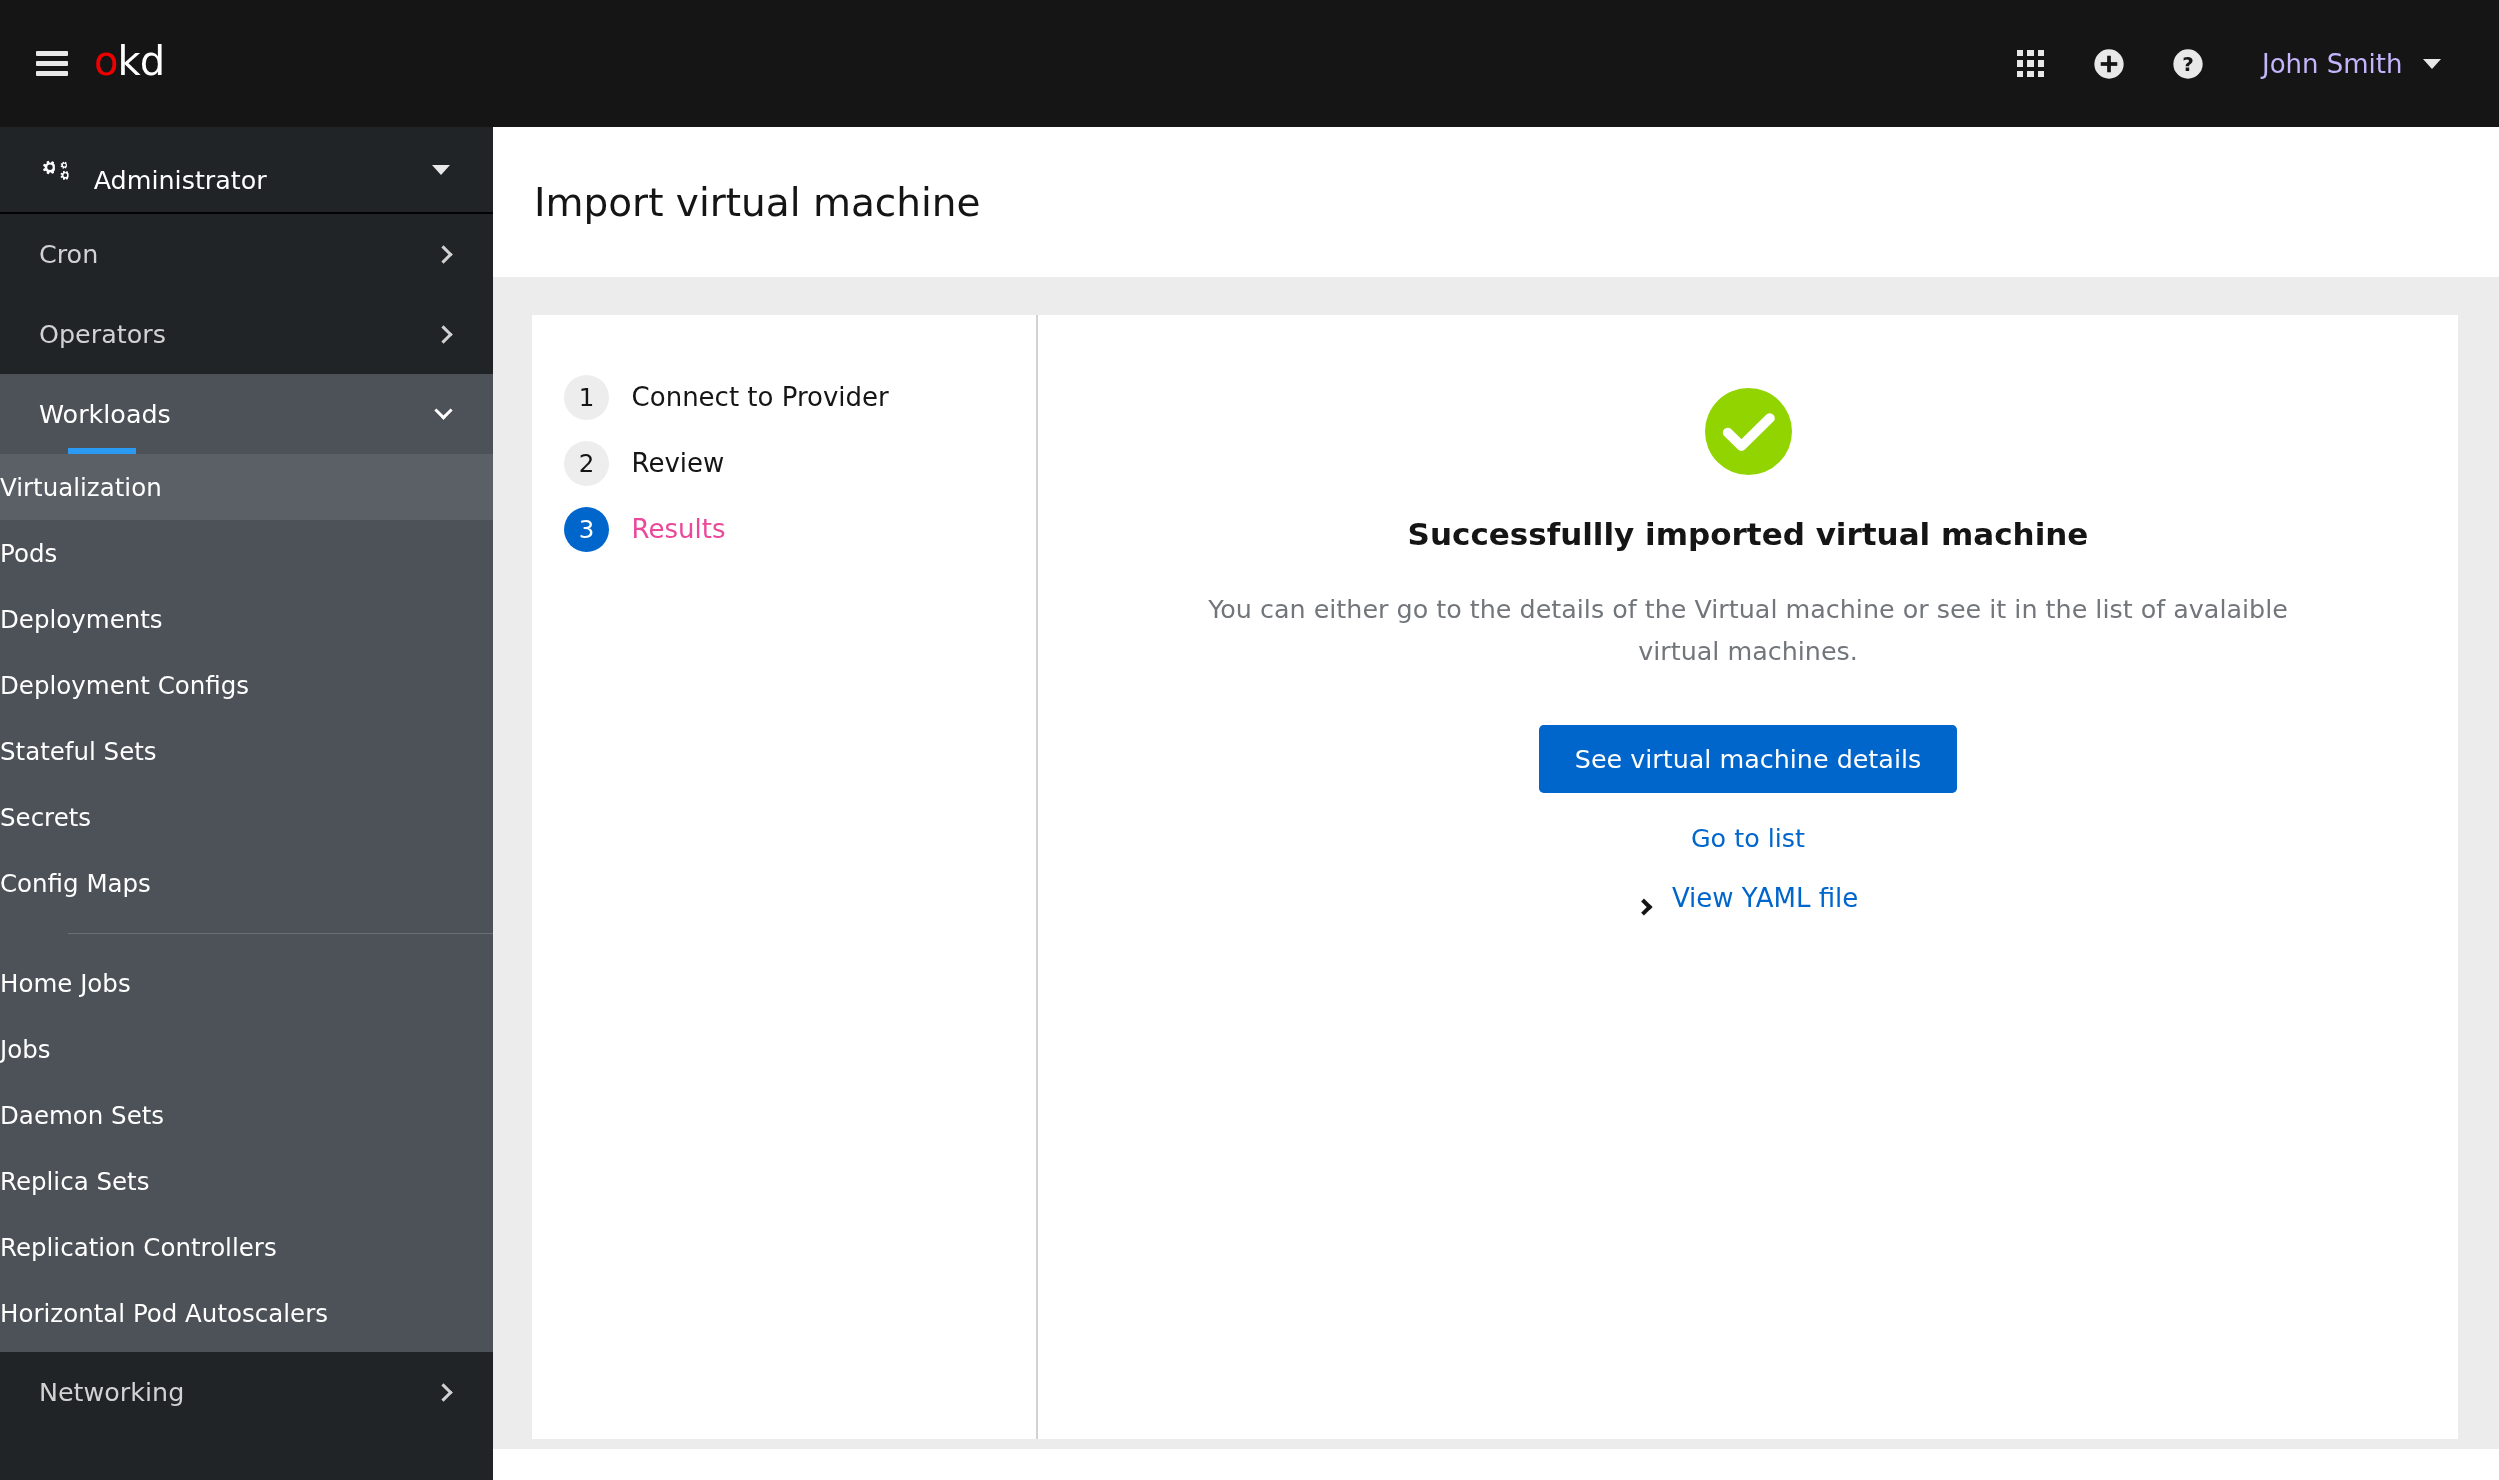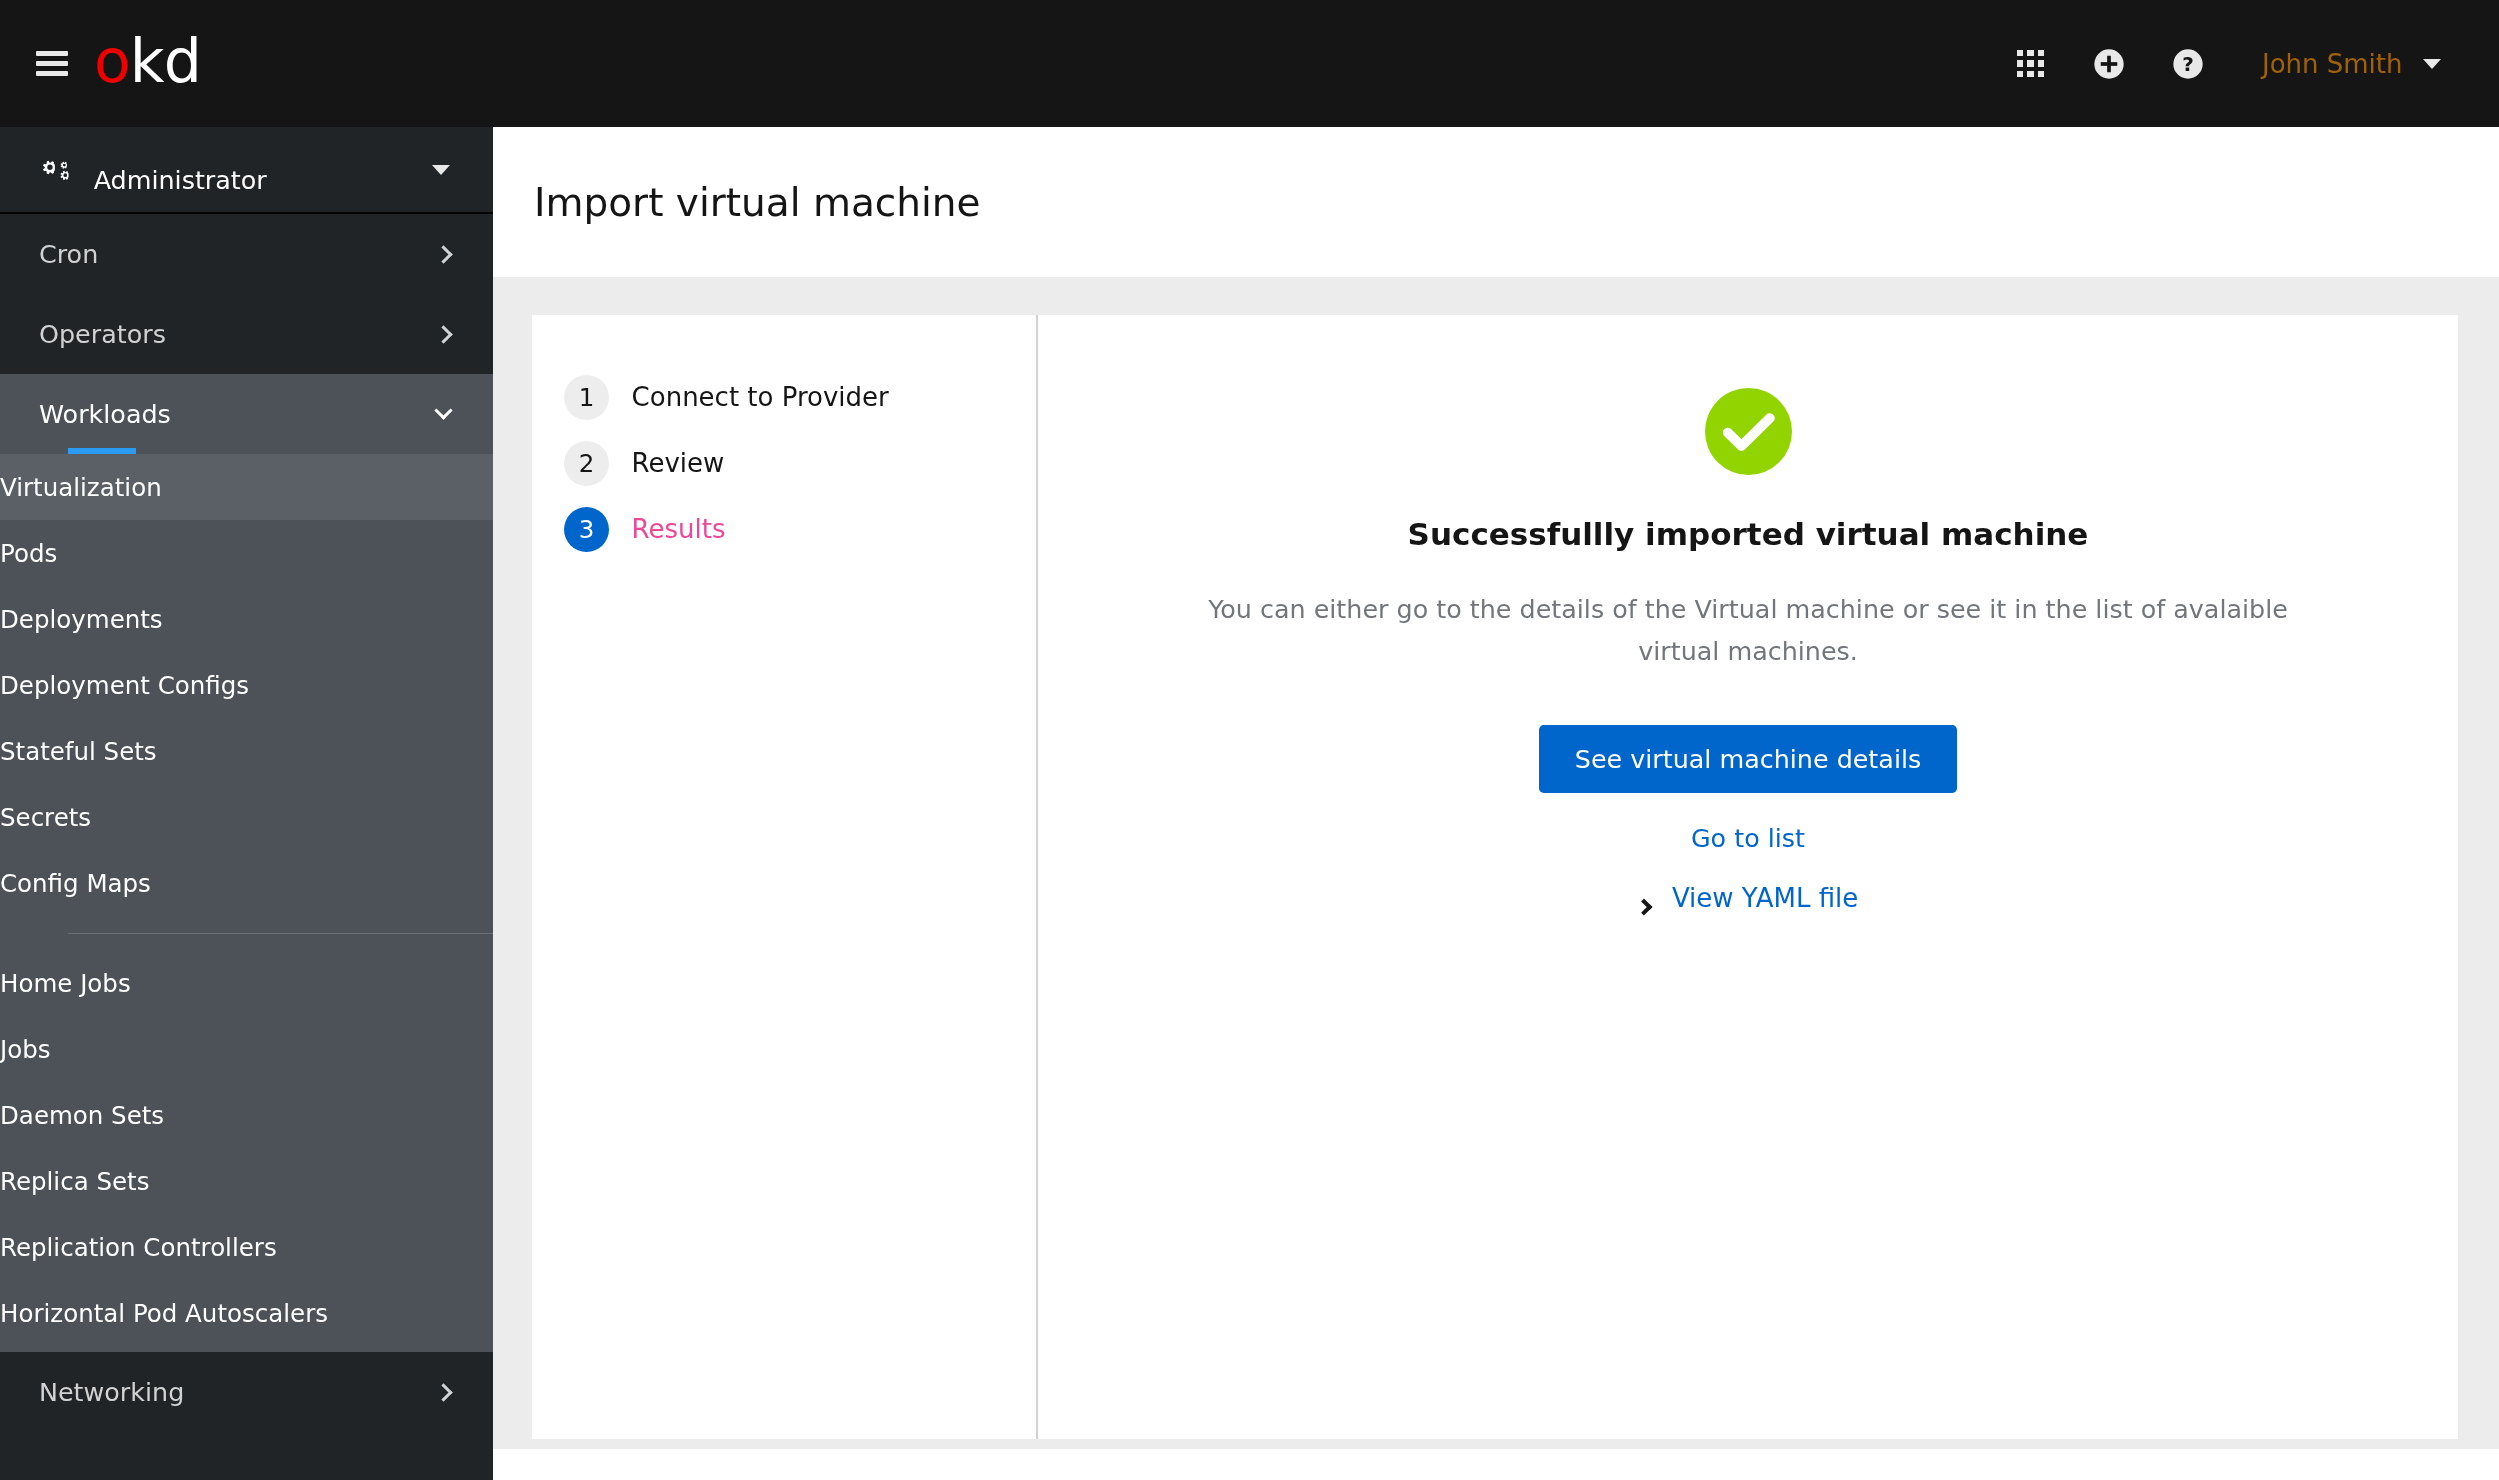--- a/index.html
+++ b/index.html
@@ -26,7 +26,7 @@
   }
   .hamburger span { display:block; width: 100%; height: 4.7px; background: #e8e8e8; border-radius: 0.9px;}
   .logo {
-    font-size: 60px; line-height: 56px;
+    font-size: 40px; line-height: 56px;
     font-family: "DejaVu Sans", sans-serif;
     font-weight: 400; letter-spacing: -0.9px;
     color: #ffffff; user-select: none;

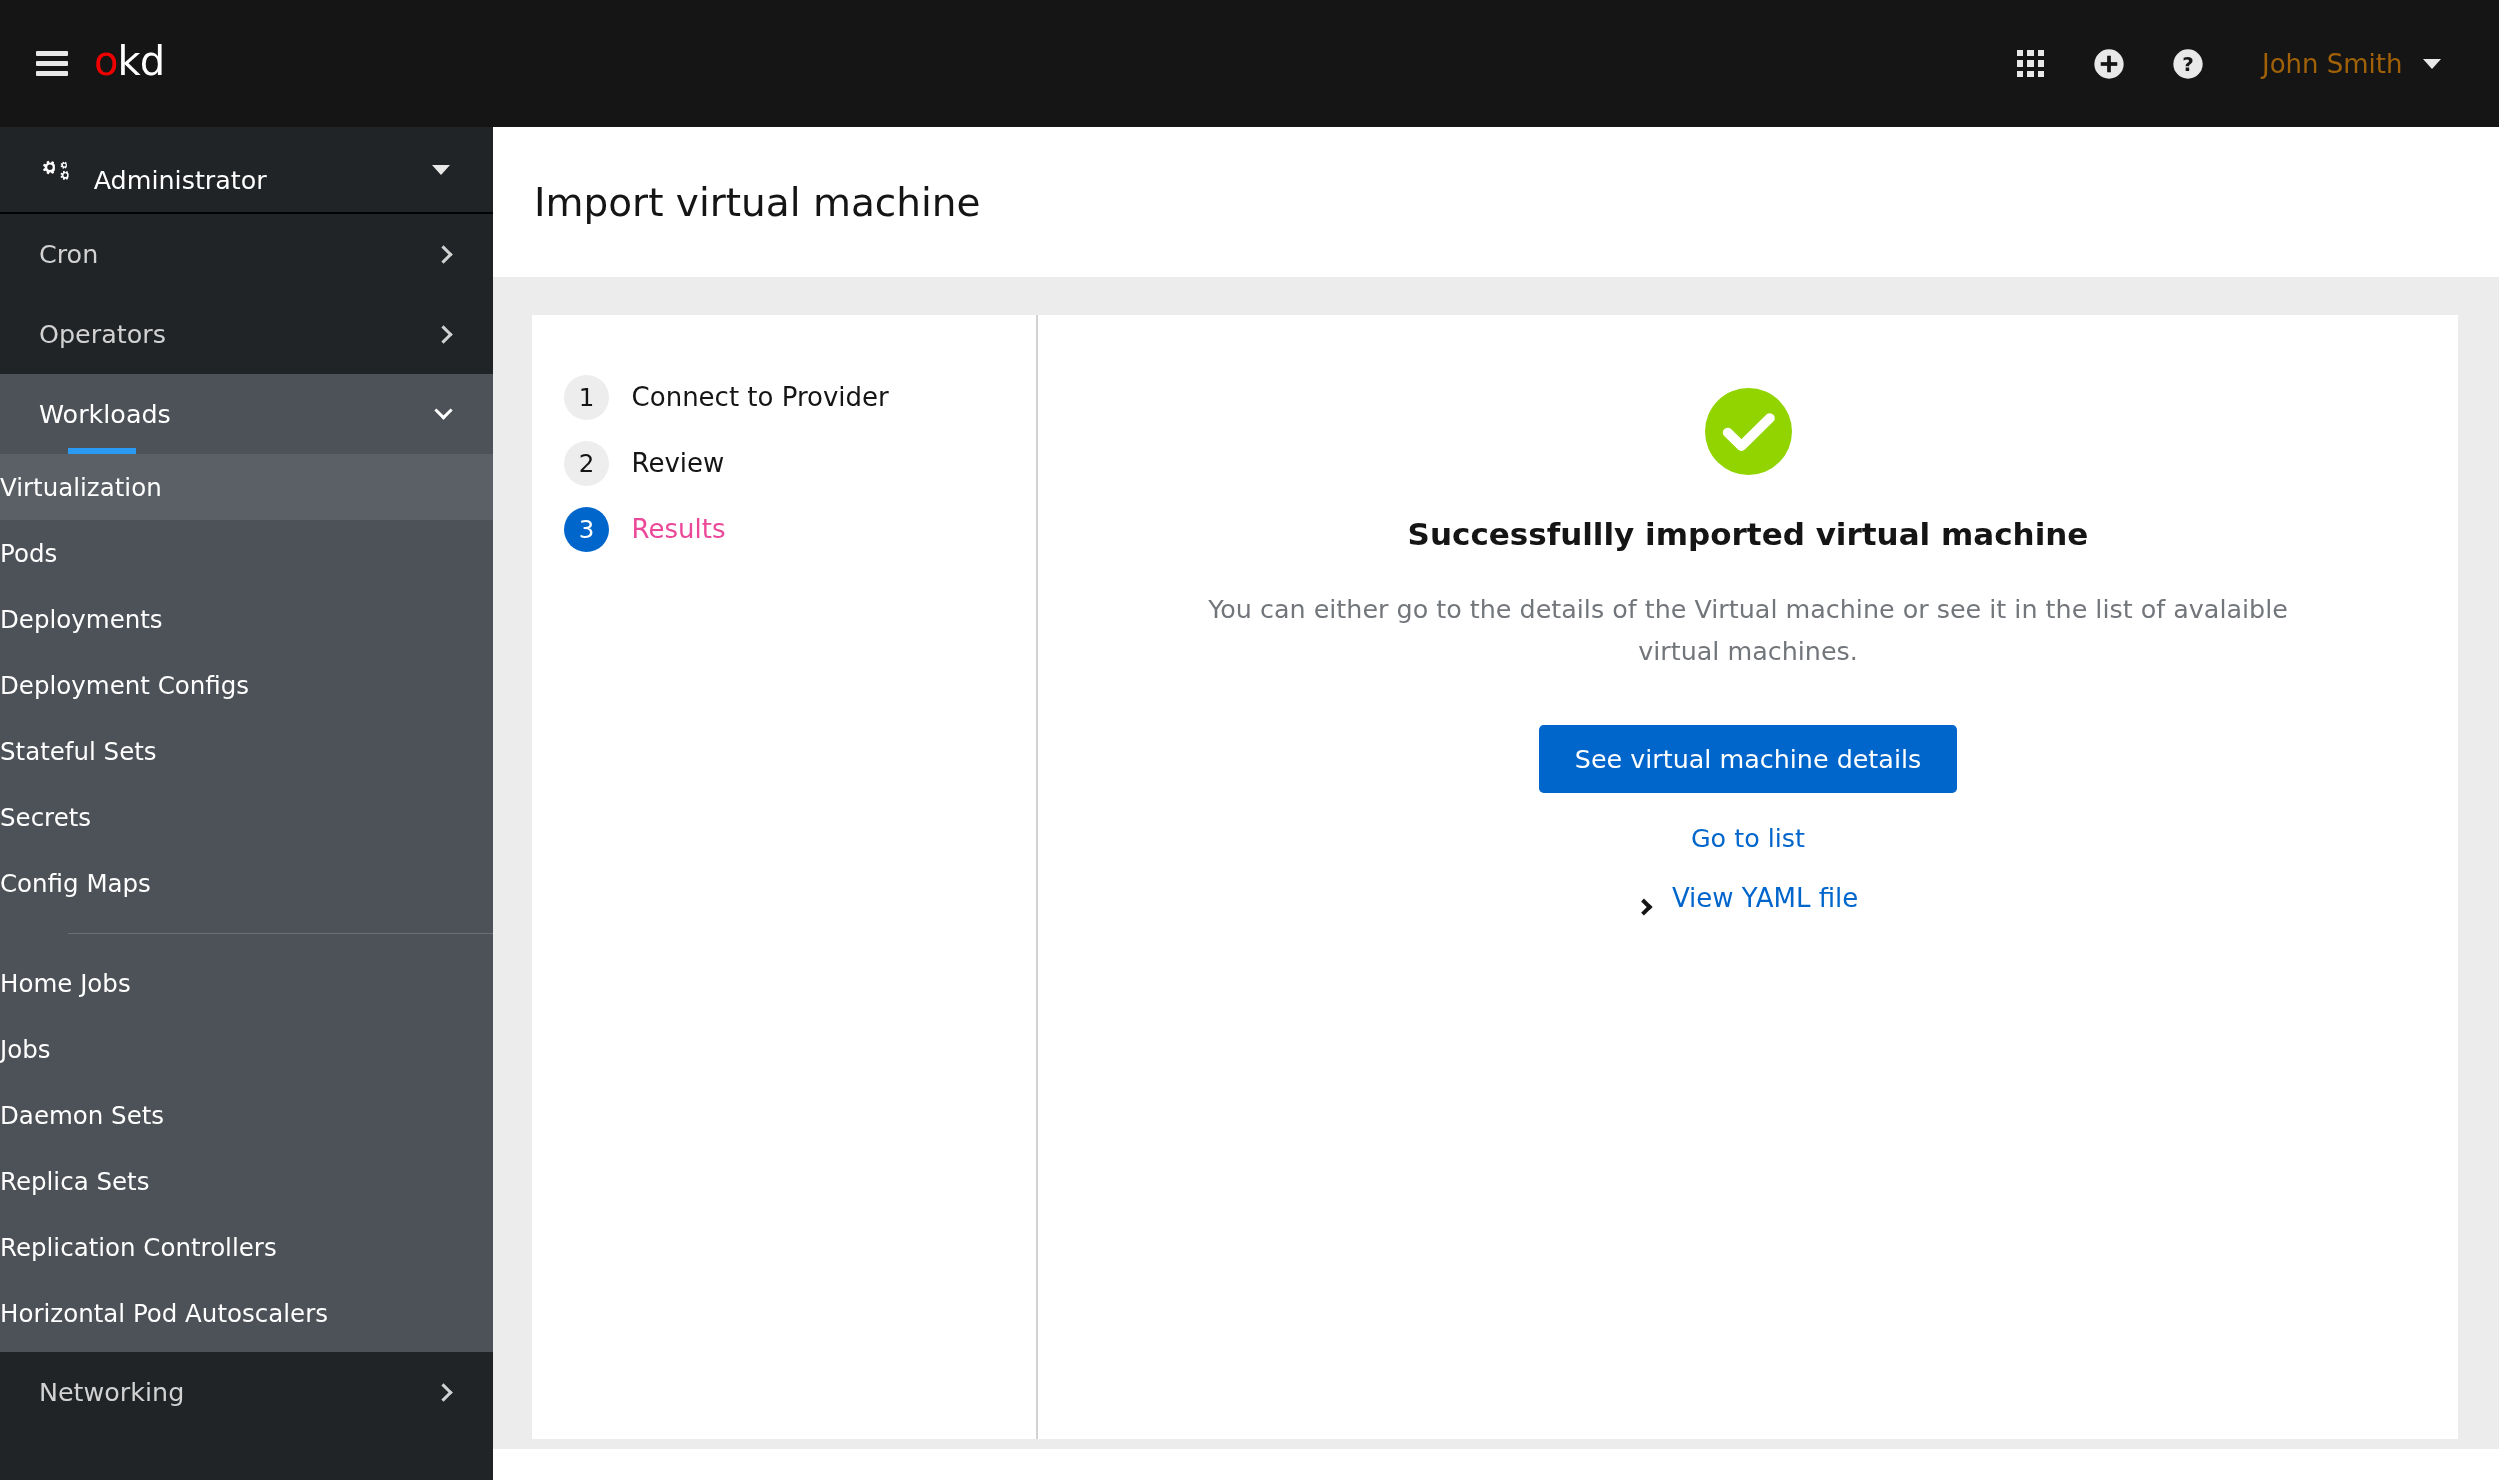--- a/index.html
+++ b/index.html
@@ -48,7 +48,7 @@
     display: flex; align-items: center; gap: 20.7px;
     margin-left: 34px; cursor: pointer; padding-right: 3.8px;
   }
-  .user-name { color: #a16207; font-size: 26px; font-family: "DejaVu Sans", sans-serif; }
+  .user-name { color: #c4b5fd; font-size: 26px; font-family: "DejaVu Sans", sans-serif; }
   .caret-down {
     width: 0; height: 0;
     border-left: 9.4px solid transparent; border-right: 9.4px solid transparent;

